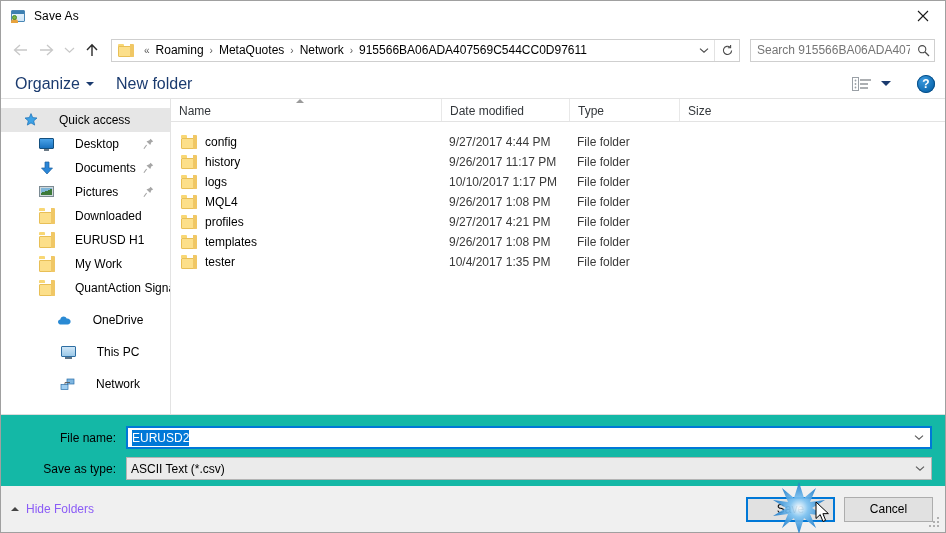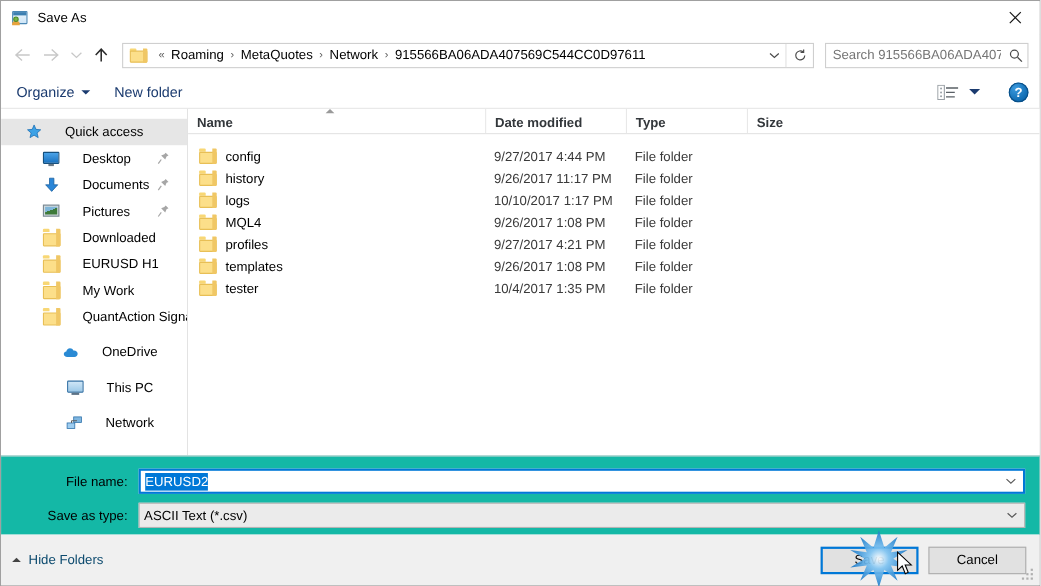--- a/index.html
+++ b/index.html
@@ -216,7 +216,7 @@
     box-sizing: border-box;
   }
   .cmd-item {
-    font-size: 13px;
+    font-size: 16px;
     color: #1b3b6f;
     margin-right: 22px;
     display: flex;

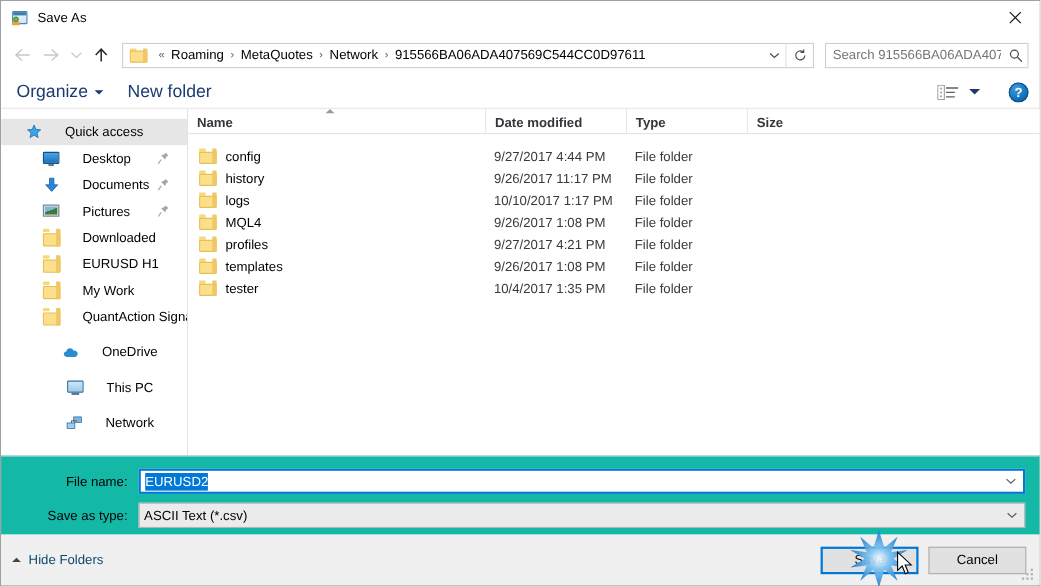--- a/index.html
+++ b/index.html
@@ -355,7 +355,6 @@
     position: relative;
     padding-left: 8px;
     box-sizing: border-box;
-    font-weight: bold;
   }
   .col {
     font-size: 12px;

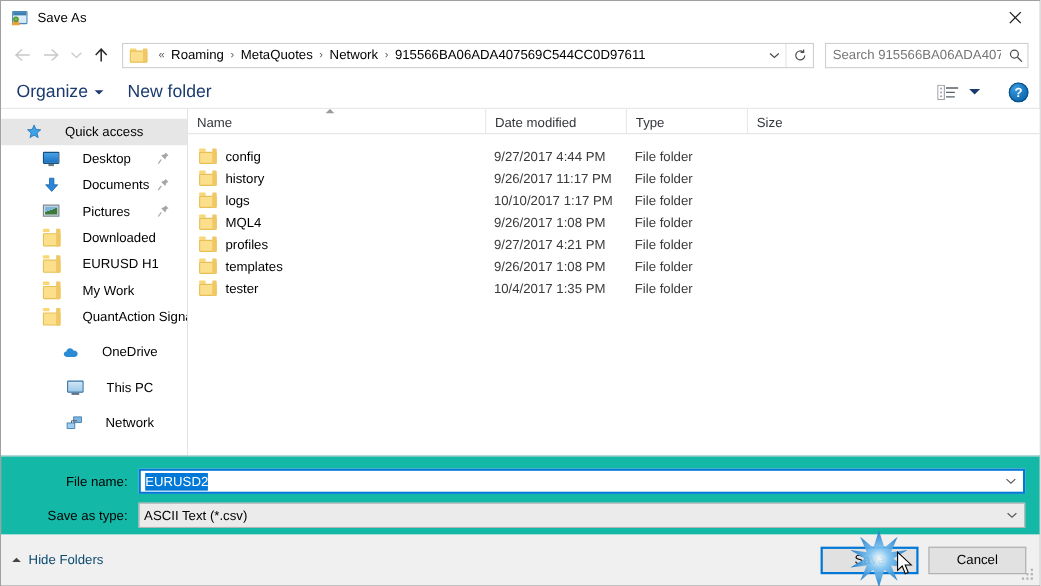--- a/index.html
+++ b/index.html
@@ -472,7 +472,7 @@
     align-items: center;
     gap: 7px;
     font-size: 12px;
-    color: #0c4a6e;
+    color: #8b5cf6;
   }
   .up-caret {
     width: 0; height: 0;

